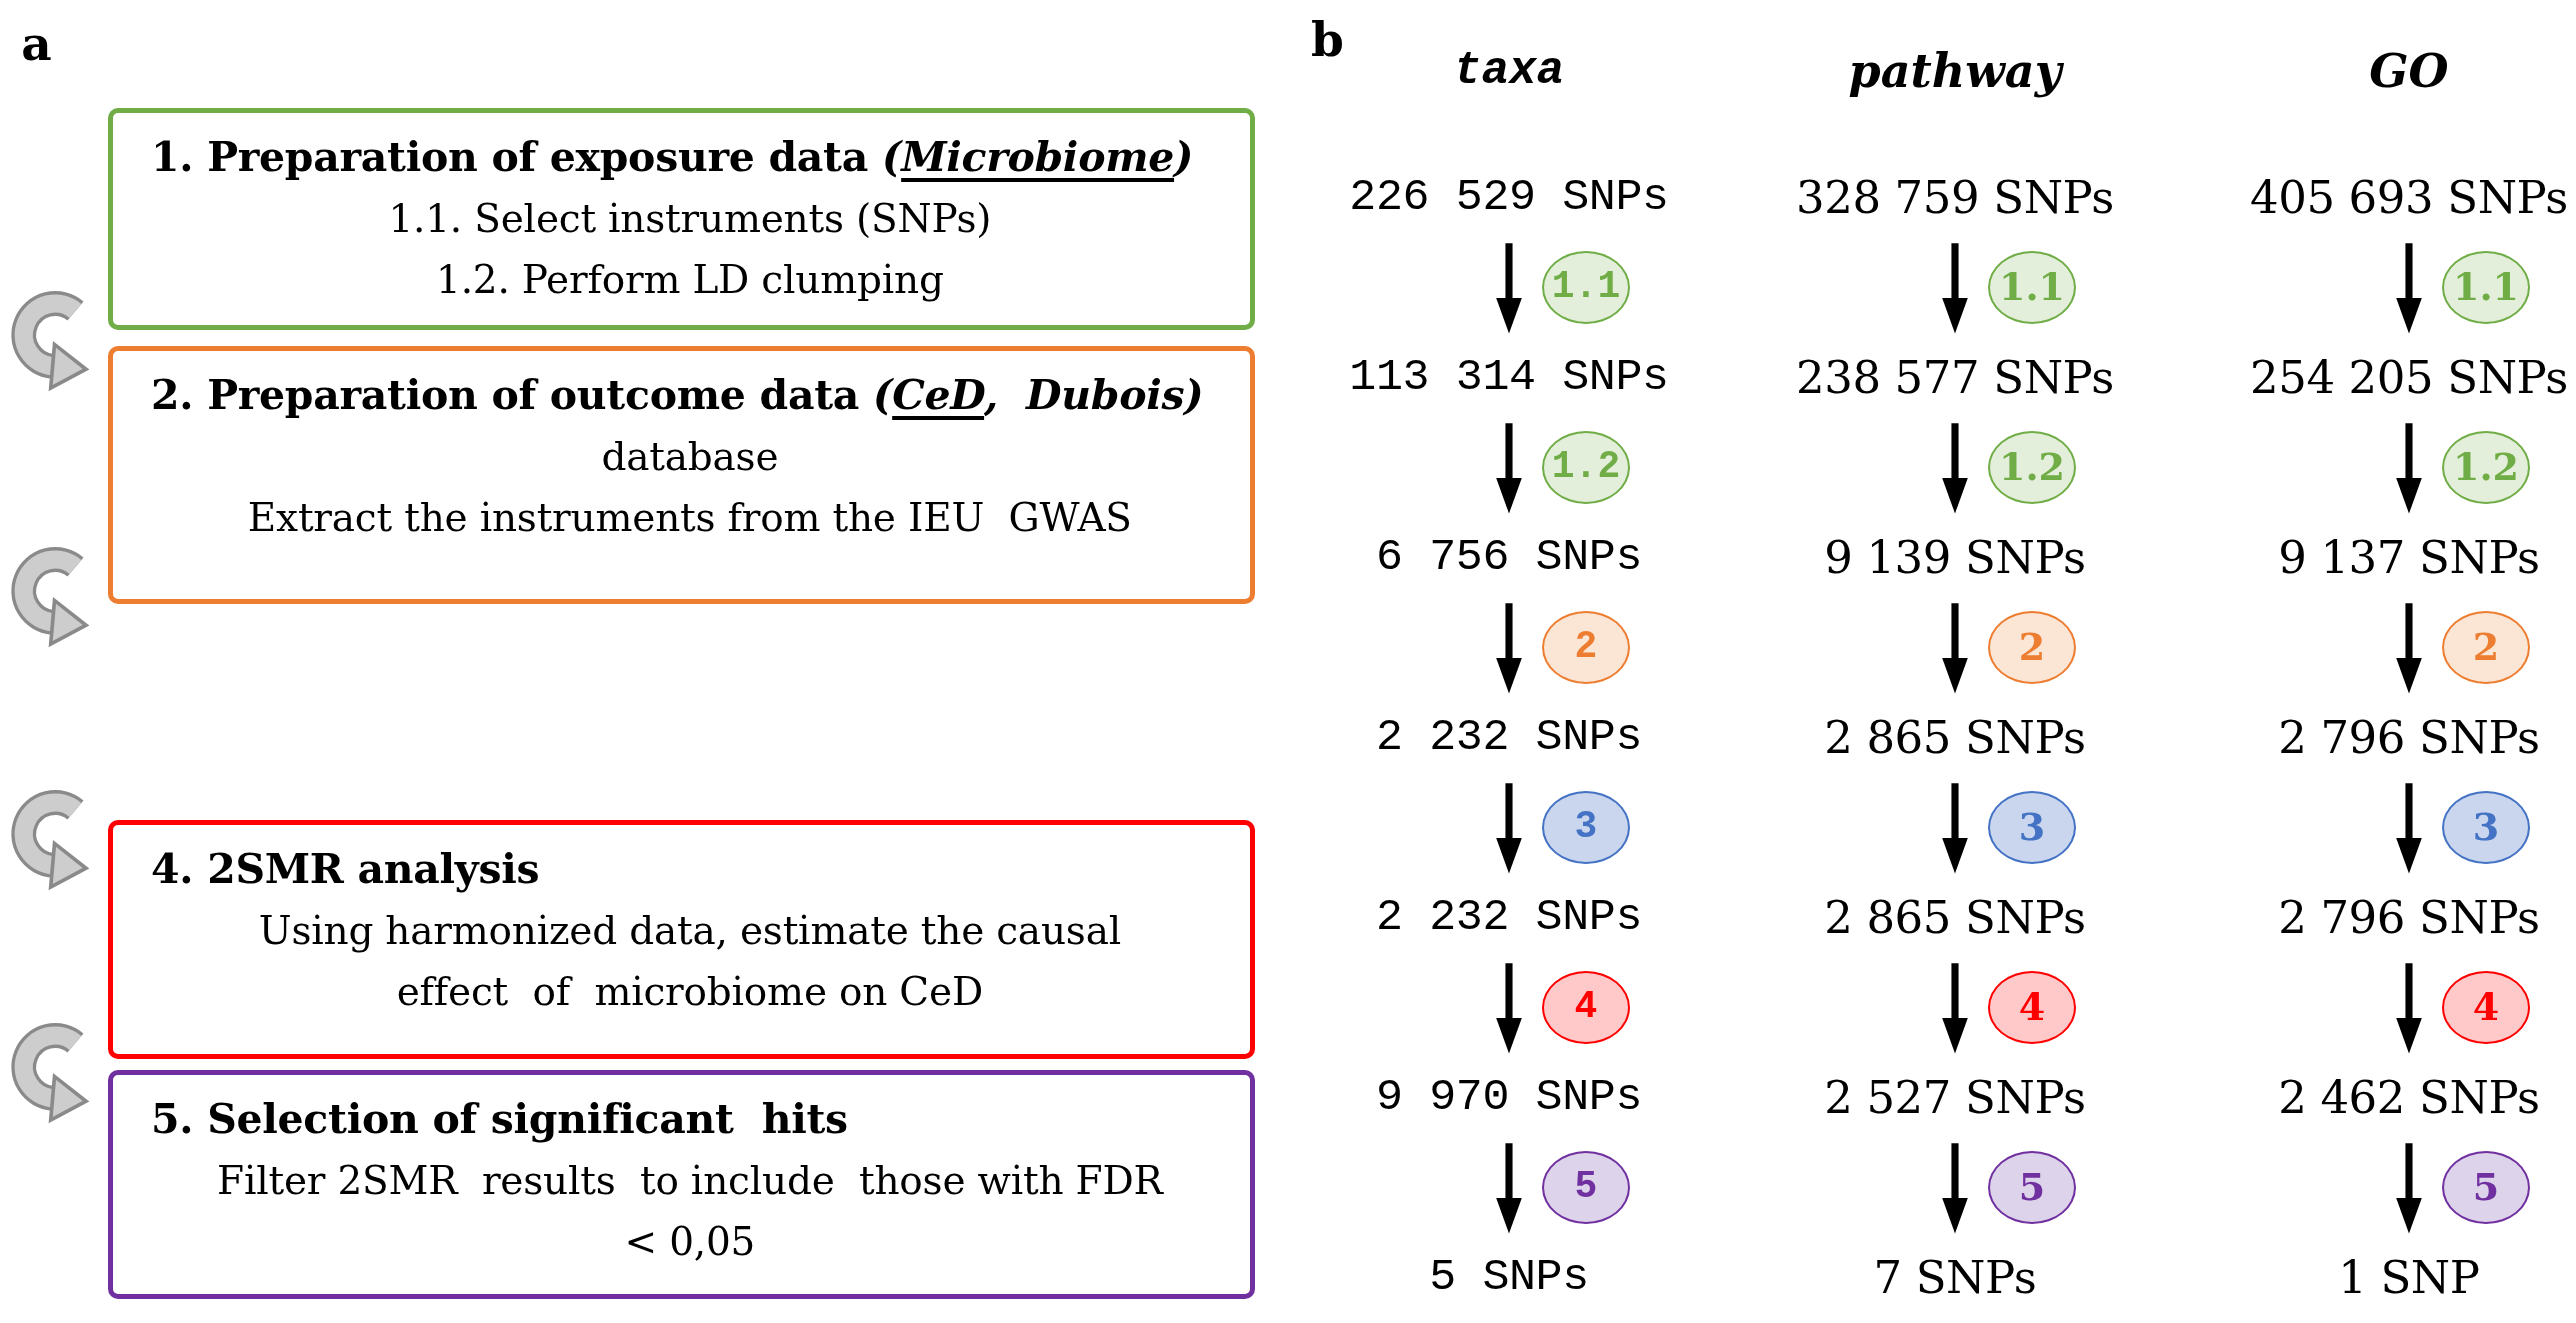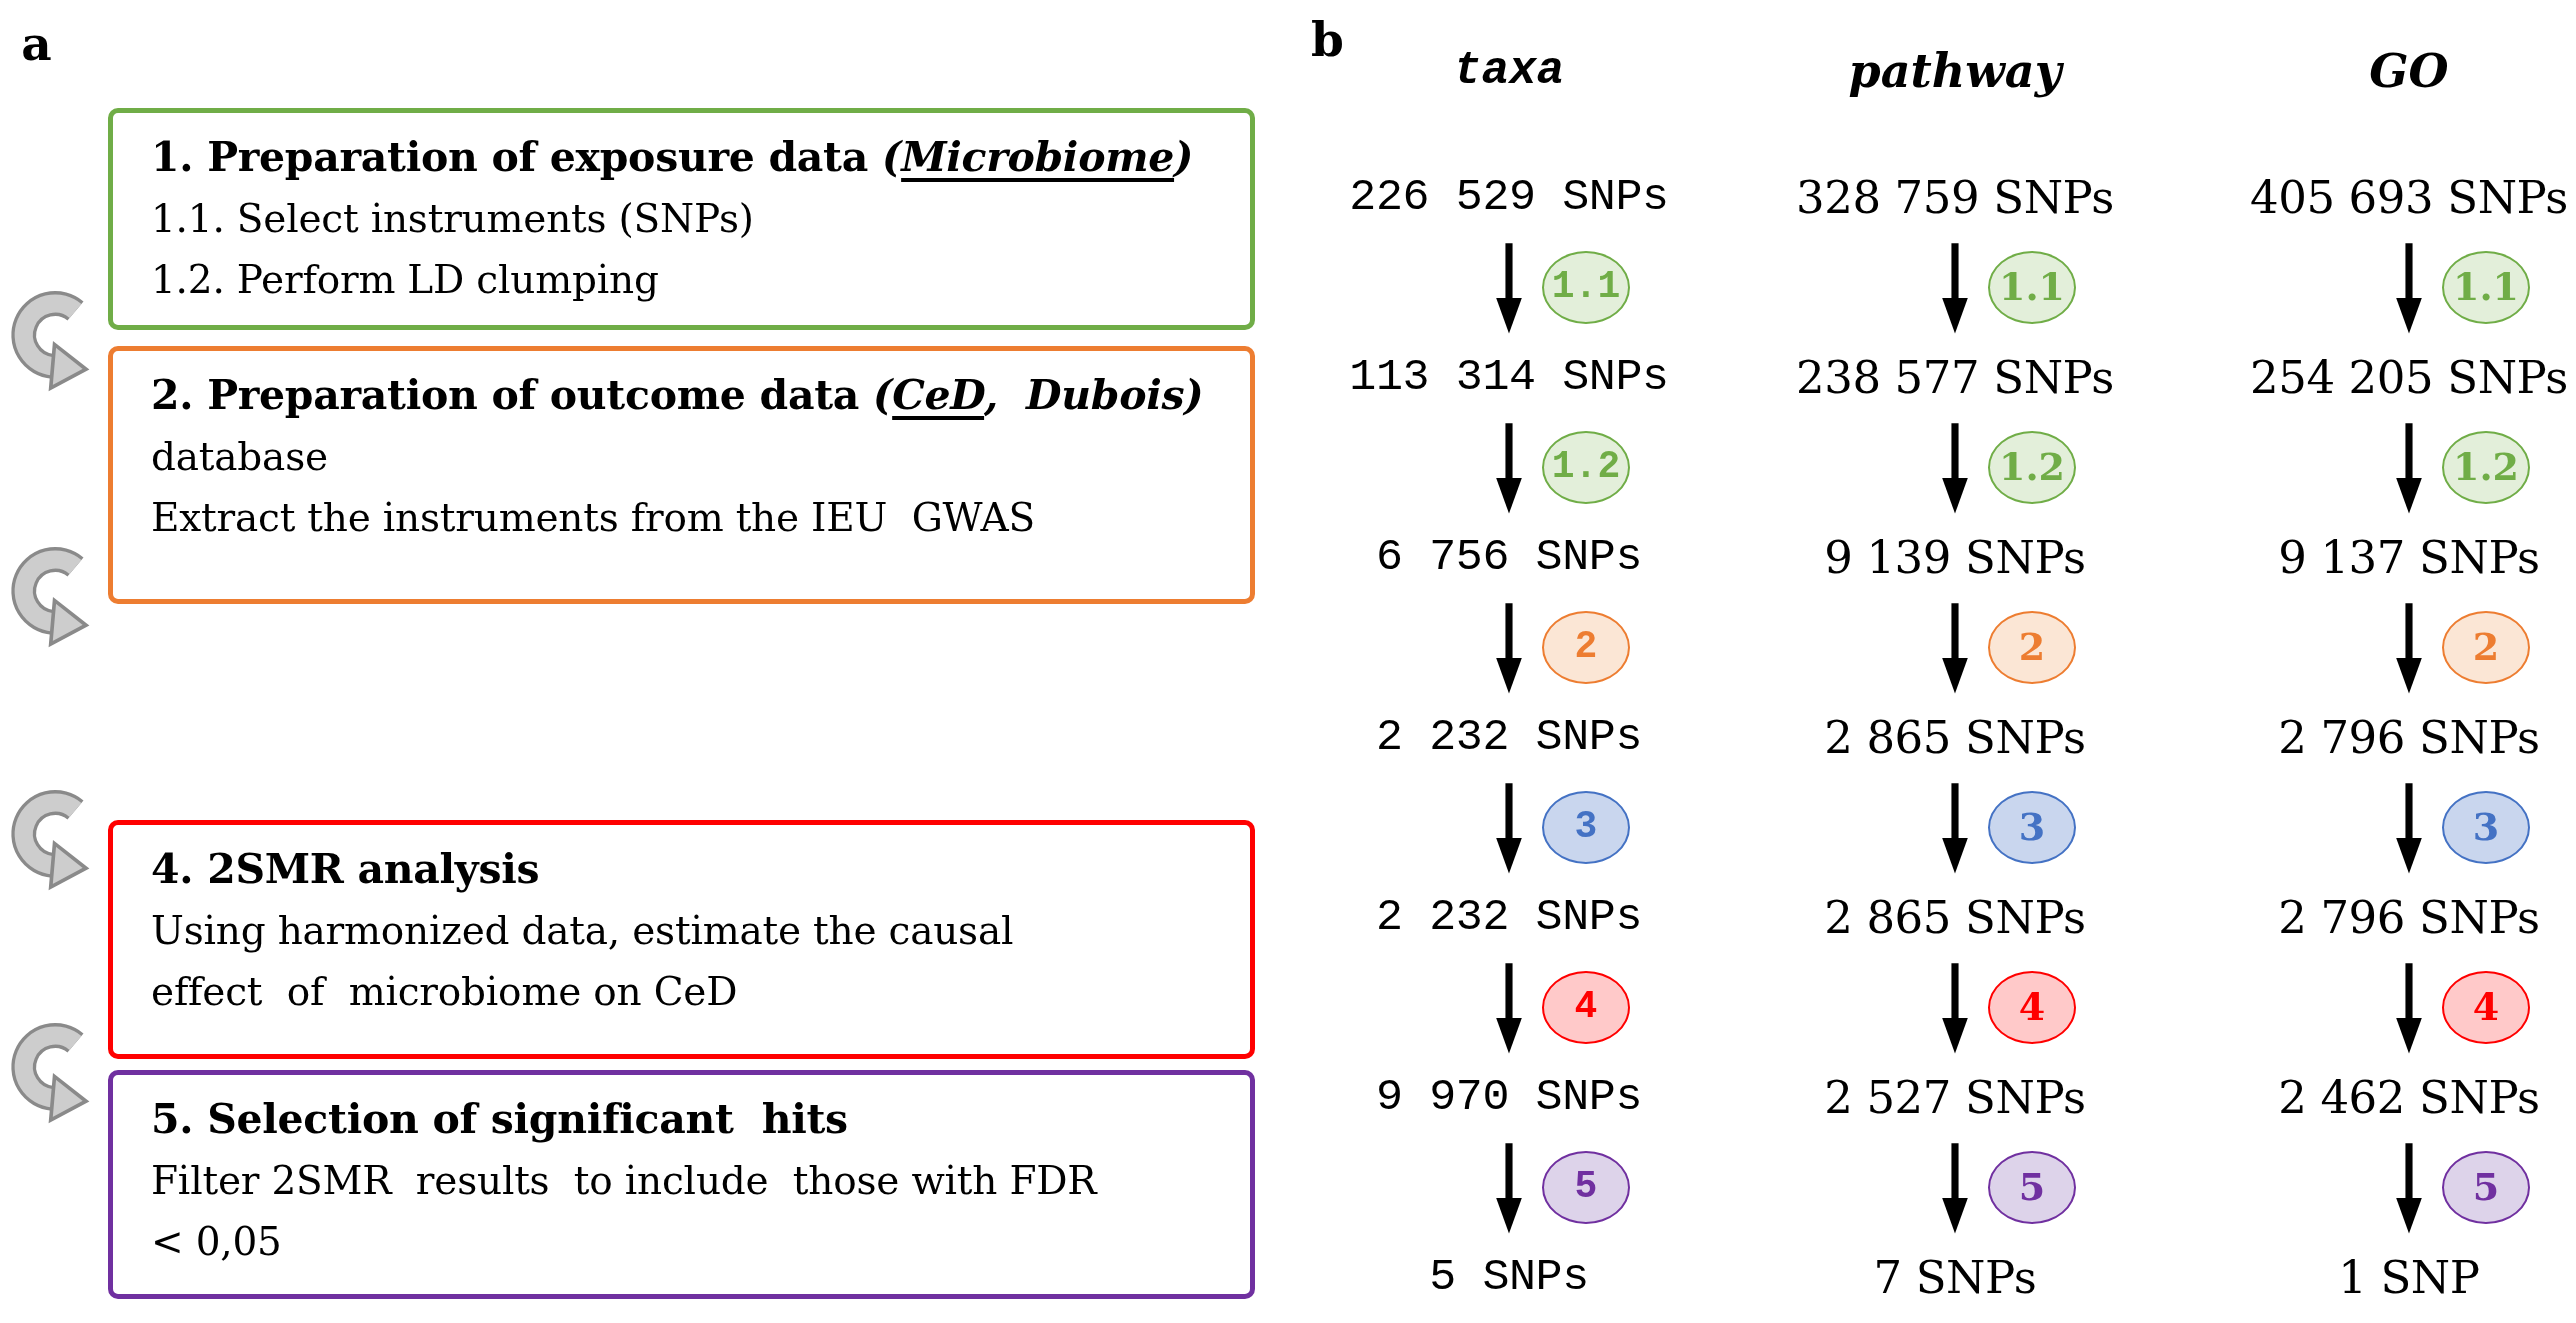--- a/index.html
+++ b/index.html
@@ -18,7 +18,7 @@
     padding:14.2px 21.3px 0 38px;
   }
   .box-title { font-size:41px; line-height:61px; font-weight:bold; white-space:pre; letter-spacing:-0.3px; }
-  .box-body  { font-size:39px; line-height:61px; white-space:pre; letter-spacing:-0.2px; }
+  .box-body  { font-size:39px; line-height:61px; white-space:pre; letter-spacing:-0.2px;text-align:center; }
   .seg-b   { font-weight:bold; }
   .seg-bi  { font-weight:bold; font-style:italic; }
   .seg-biu { font-weight:bold; font-style:italic;

